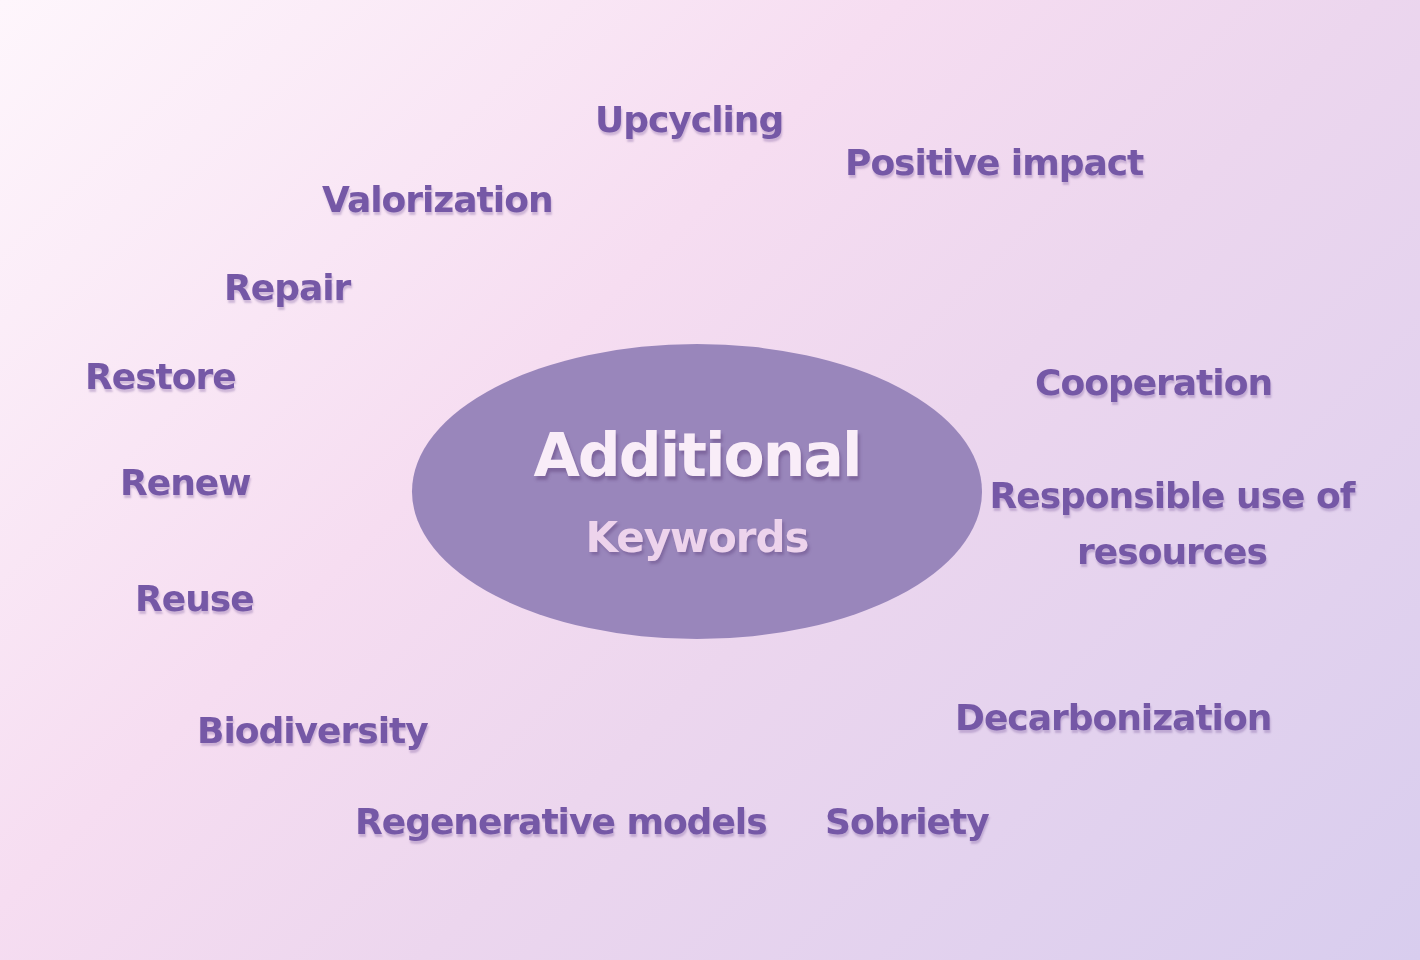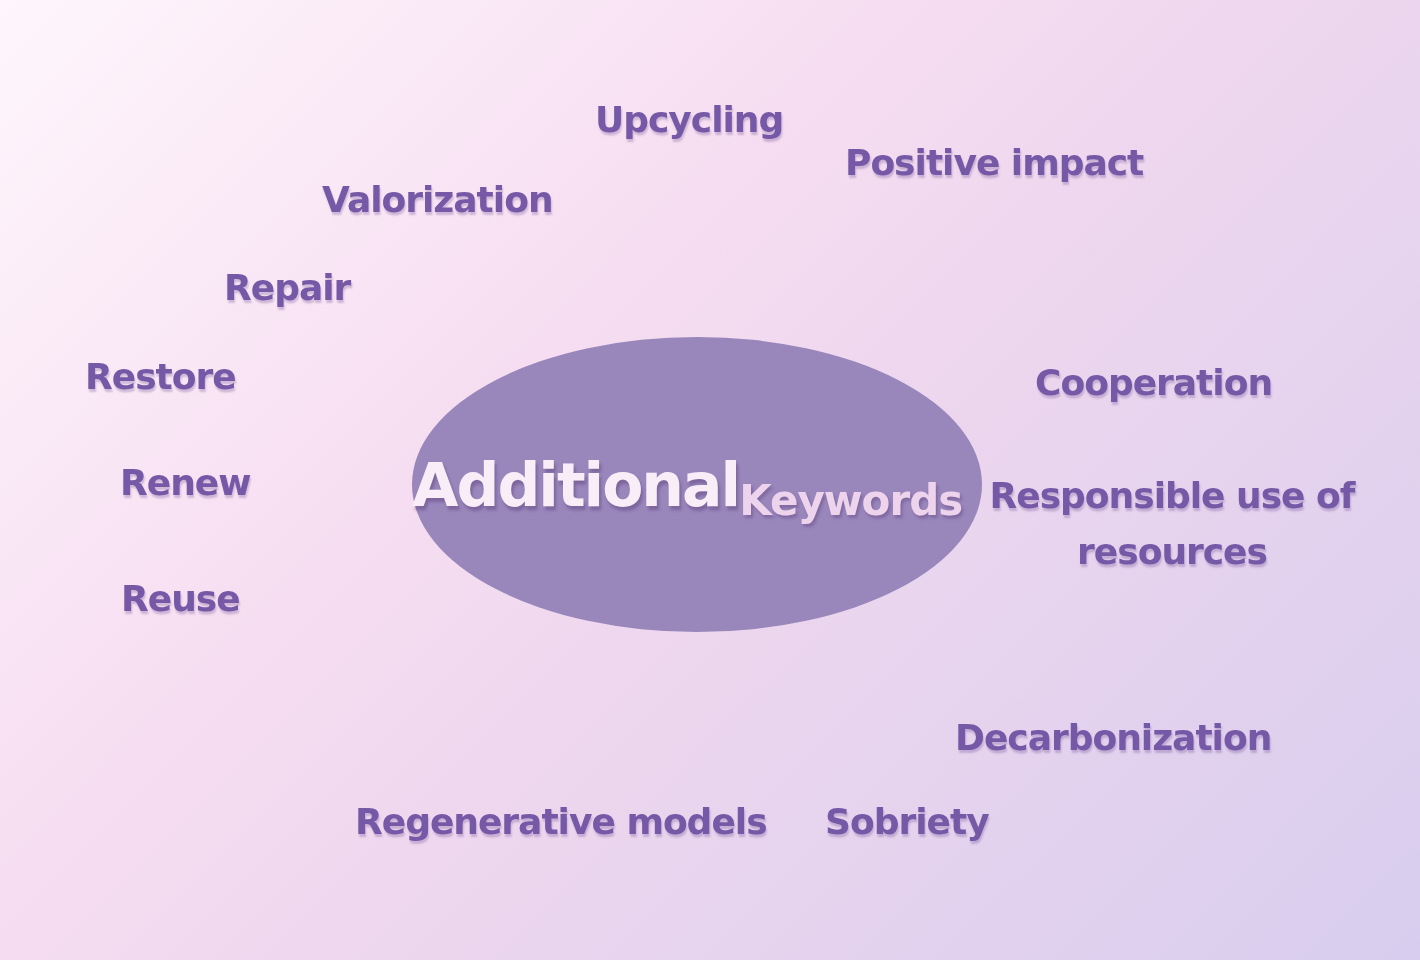--- a/index.html
+++ b/index.html
@@ -22,15 +22,15 @@
   .ellipse {
     position: absolute;
     left: 412px;
-    top: 337px;
+    top: 344px;
     width: 570px;
     height: 295px;
     border-radius: 50%;
     background: #9986bb;
     display: flex;
-    flex-direction: row;
+    flex-direction: column;
     align-items: center;
-    justify-content: flex-start;
+    justify-content: center;
   }
   .ellipse-title {
     font-size: 60px;

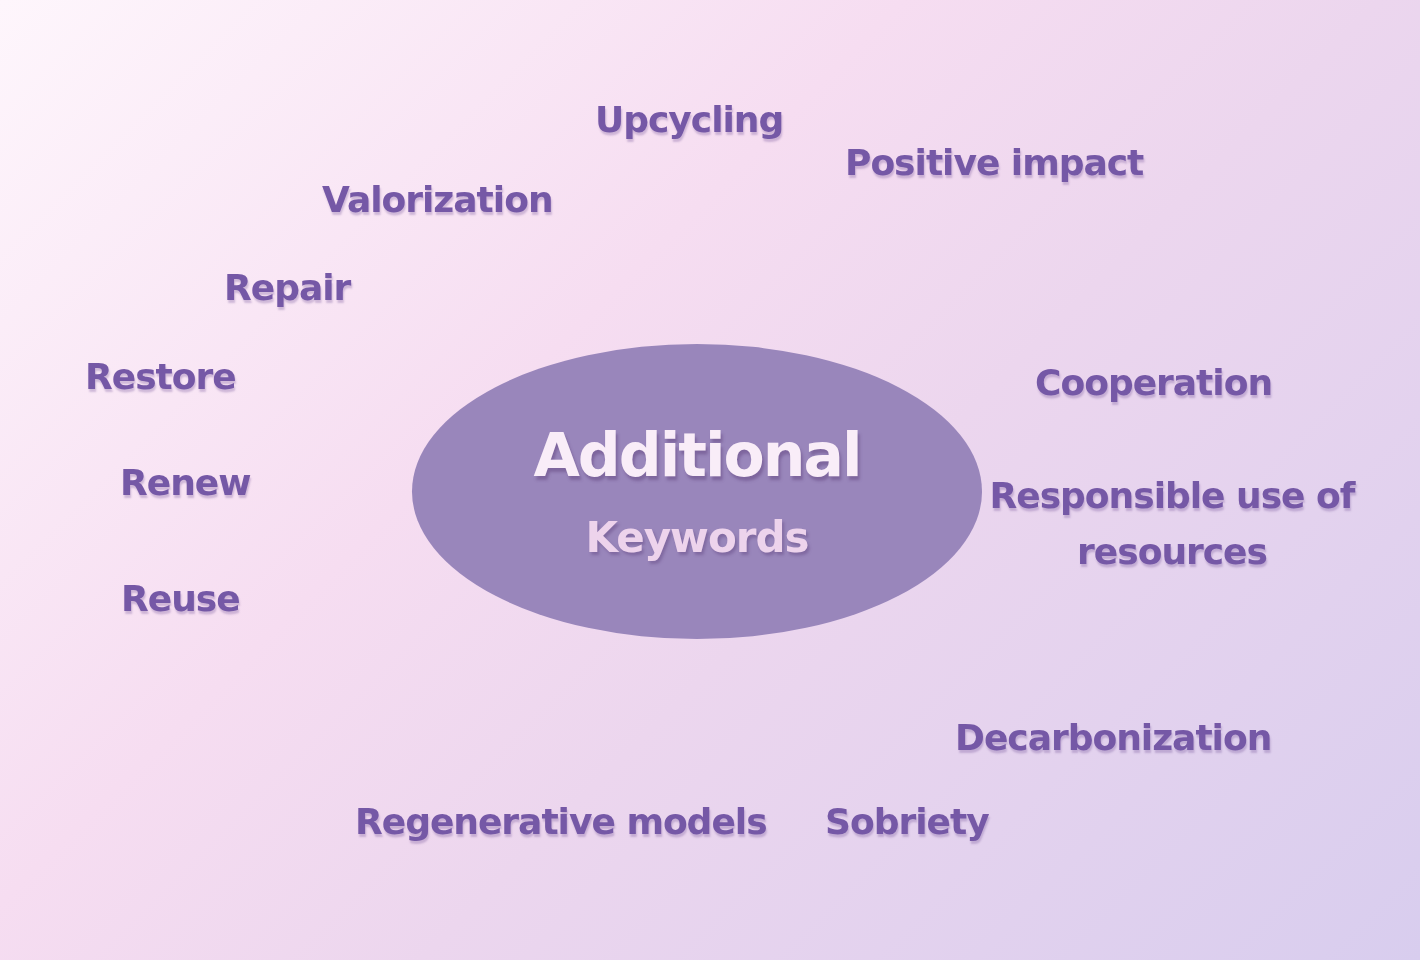--- a/index.html
+++ b/index.html
@@ -75,7 +75,7 @@
     text-align: center;
     line-height: 1.55;
   }
-  .kw-reuse              { left: 121px;  top: 579px; }
+  .kw-reuse              { left: 135px;  top: 579px; }
   .kw-decarbonization    { left: 955px;  top: 698px; margin-top: 20px; }
   .kw-biodiversity       { left: 197px;  top: 711px; }
   .kw-regenerative       { left: 355px;  top: 802px; }

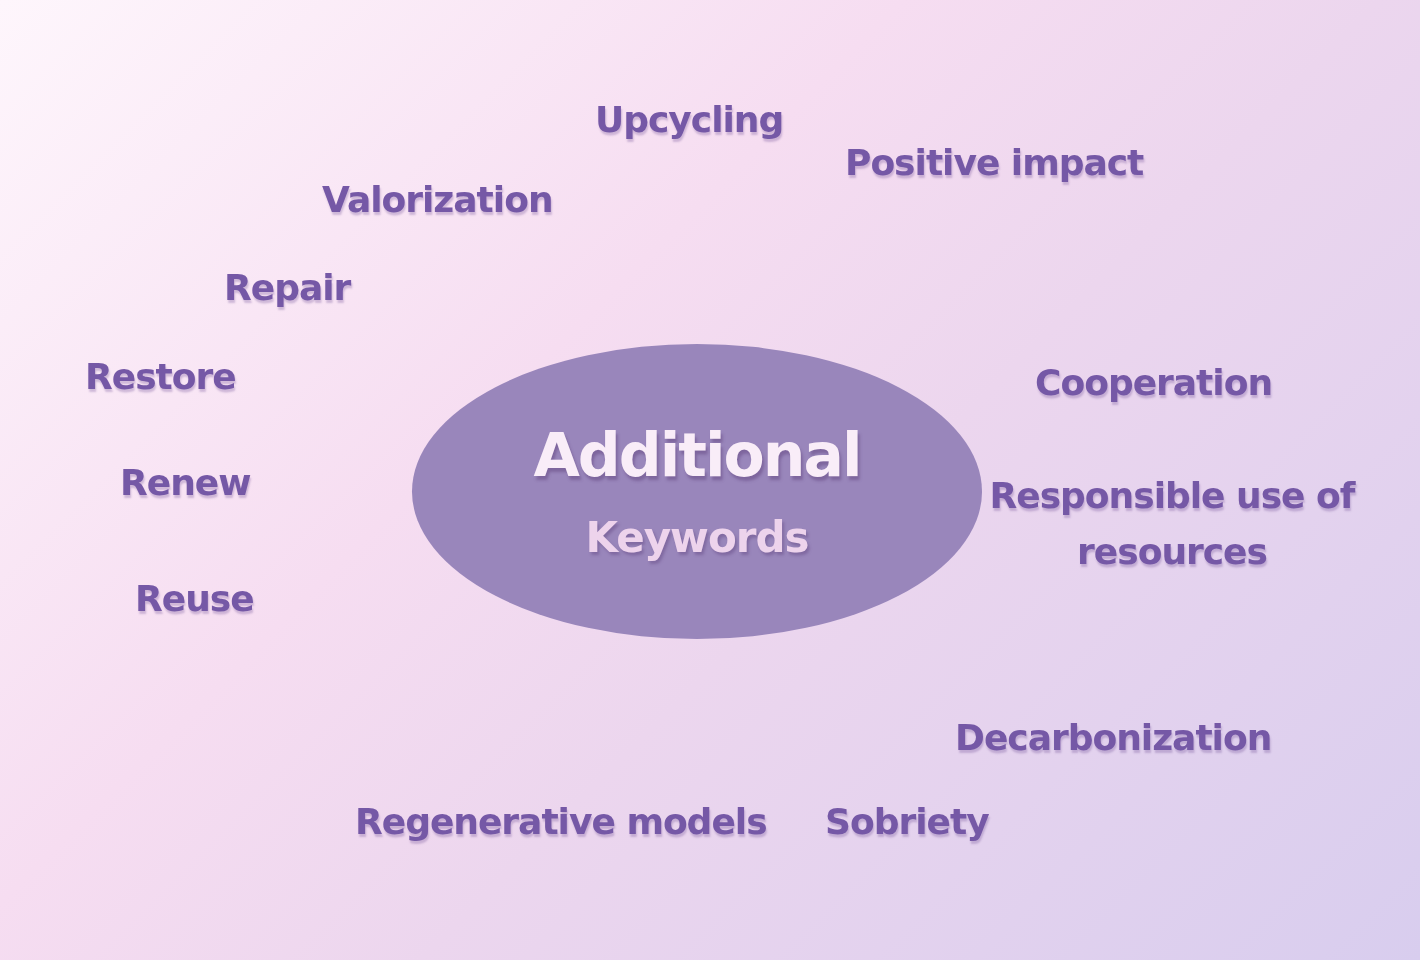--- a/index.html
+++ b/index.html
@@ -112,6 +112,7 @@
 
   <div class="kw kw-decarbonization">Decarbonization</div>
 
+  <div class="kw kw-biodiversity">Biodiversity</div>
 
   <div class="kw kw-regenerative">Regenerative models</div>
 

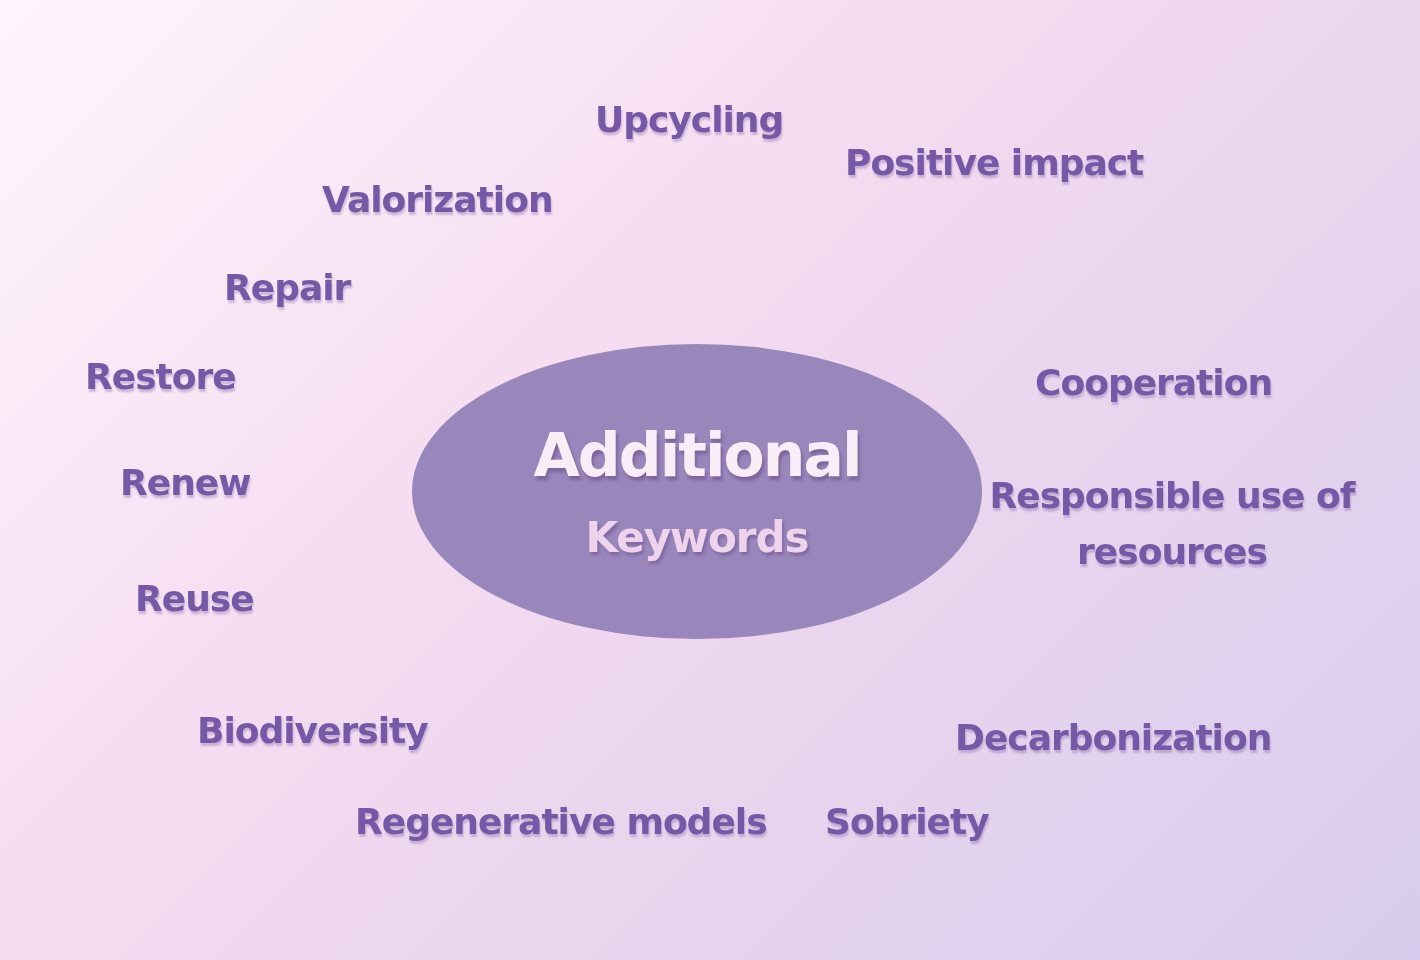--- a/index.html
+++ b/index.html
@@ -76,7 +76,7 @@
     line-height: 1.55;
   }
   .kw-reuse              { left: 135px;  top: 579px; }
-  .kw-decarbonization    { left: 955px;  top: 698px; margin-top: 20px; }
+  .kw-decarbonization    { left: 955px;  top: 698px; }
   .kw-biodiversity       { left: 197px;  top: 711px; }
   .kw-regenerative       { left: 355px;  top: 802px; }
   .kw-sobriety           { left: 825px;  top: 802px; }

